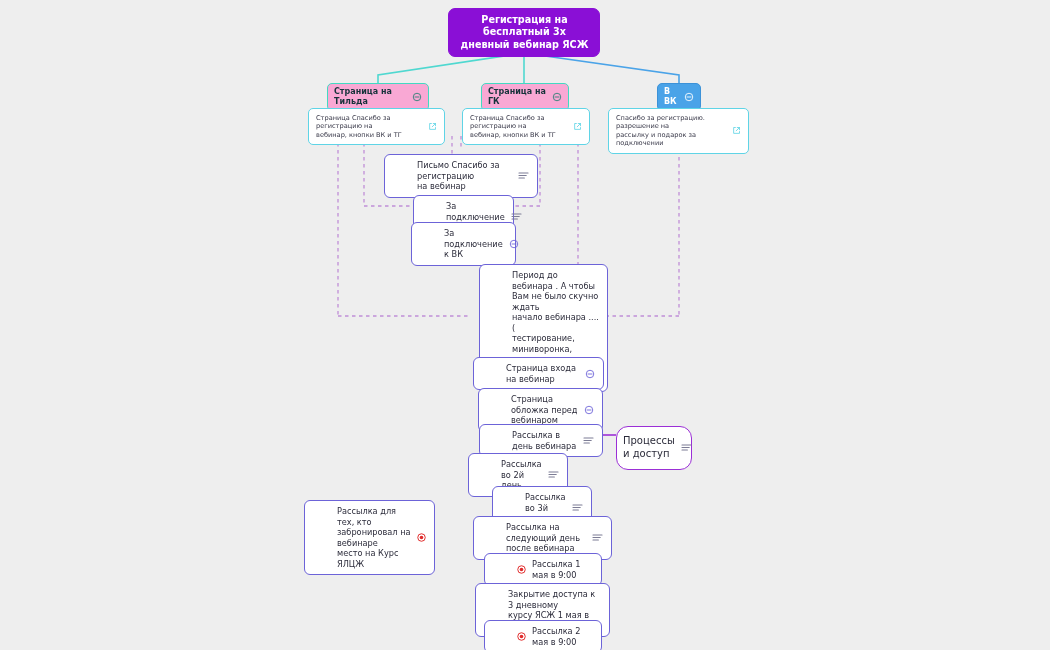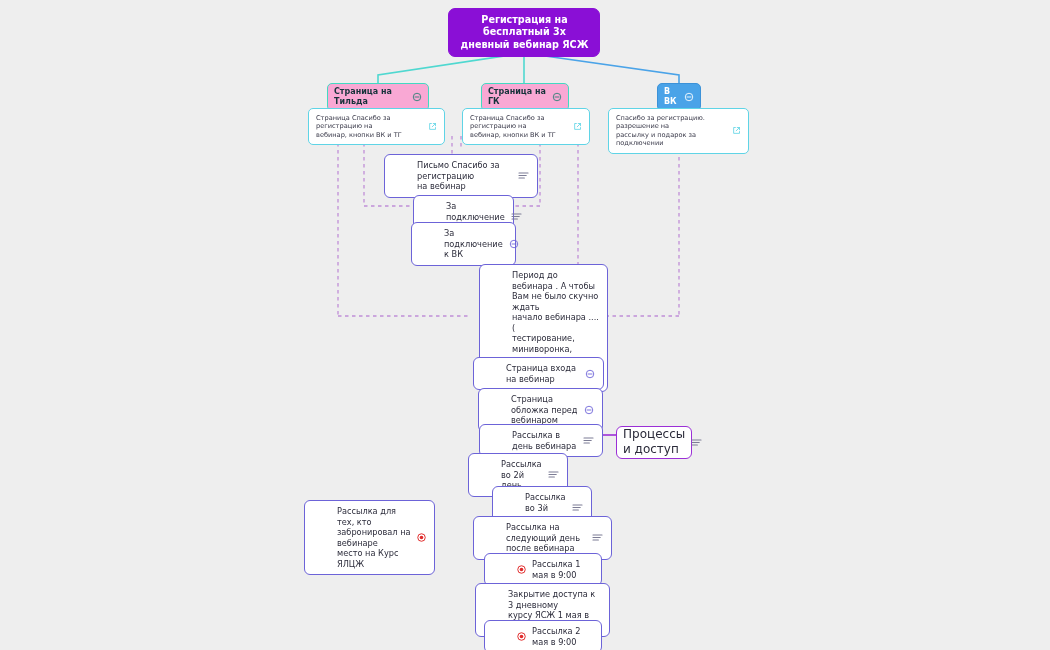--- a/index.html
+++ b/index.html
@@ -103,9 +103,9 @@
   .n-purple { font-size: 8.2px; padding-left: 32px; }
   .n-bright {
     border: 1.6px solid #9b2fd6;
-    border-radius: 6px;
-    font-size: 12px;
-    padding: 0 6px;
+    border-radius: 12px;
+    font-size: 10px;
+    padding: 8px 6px;
   }
 
   

